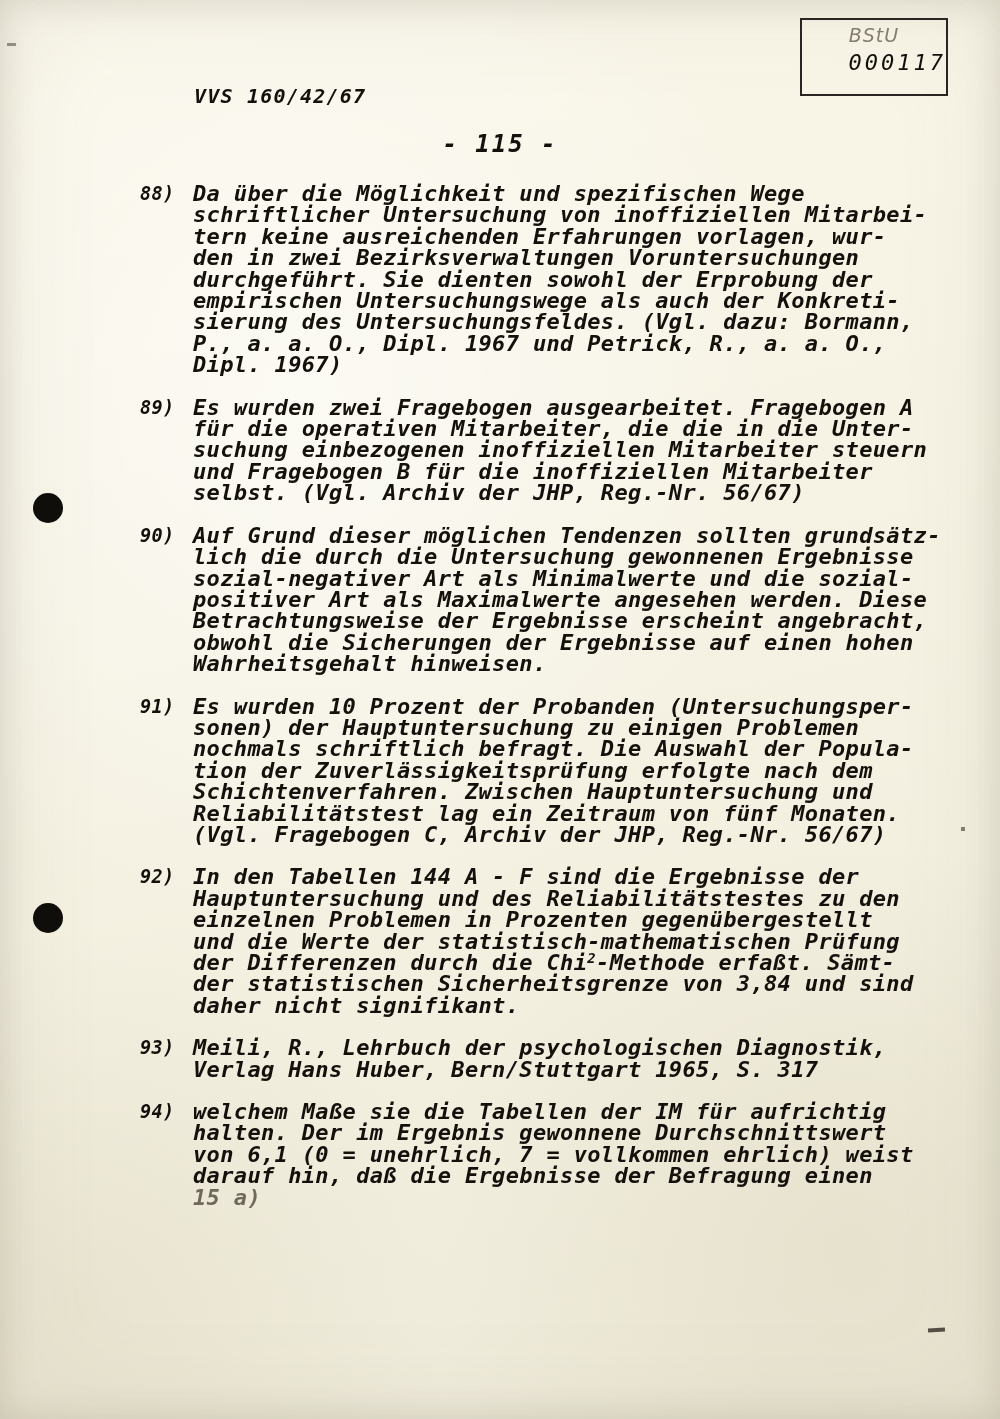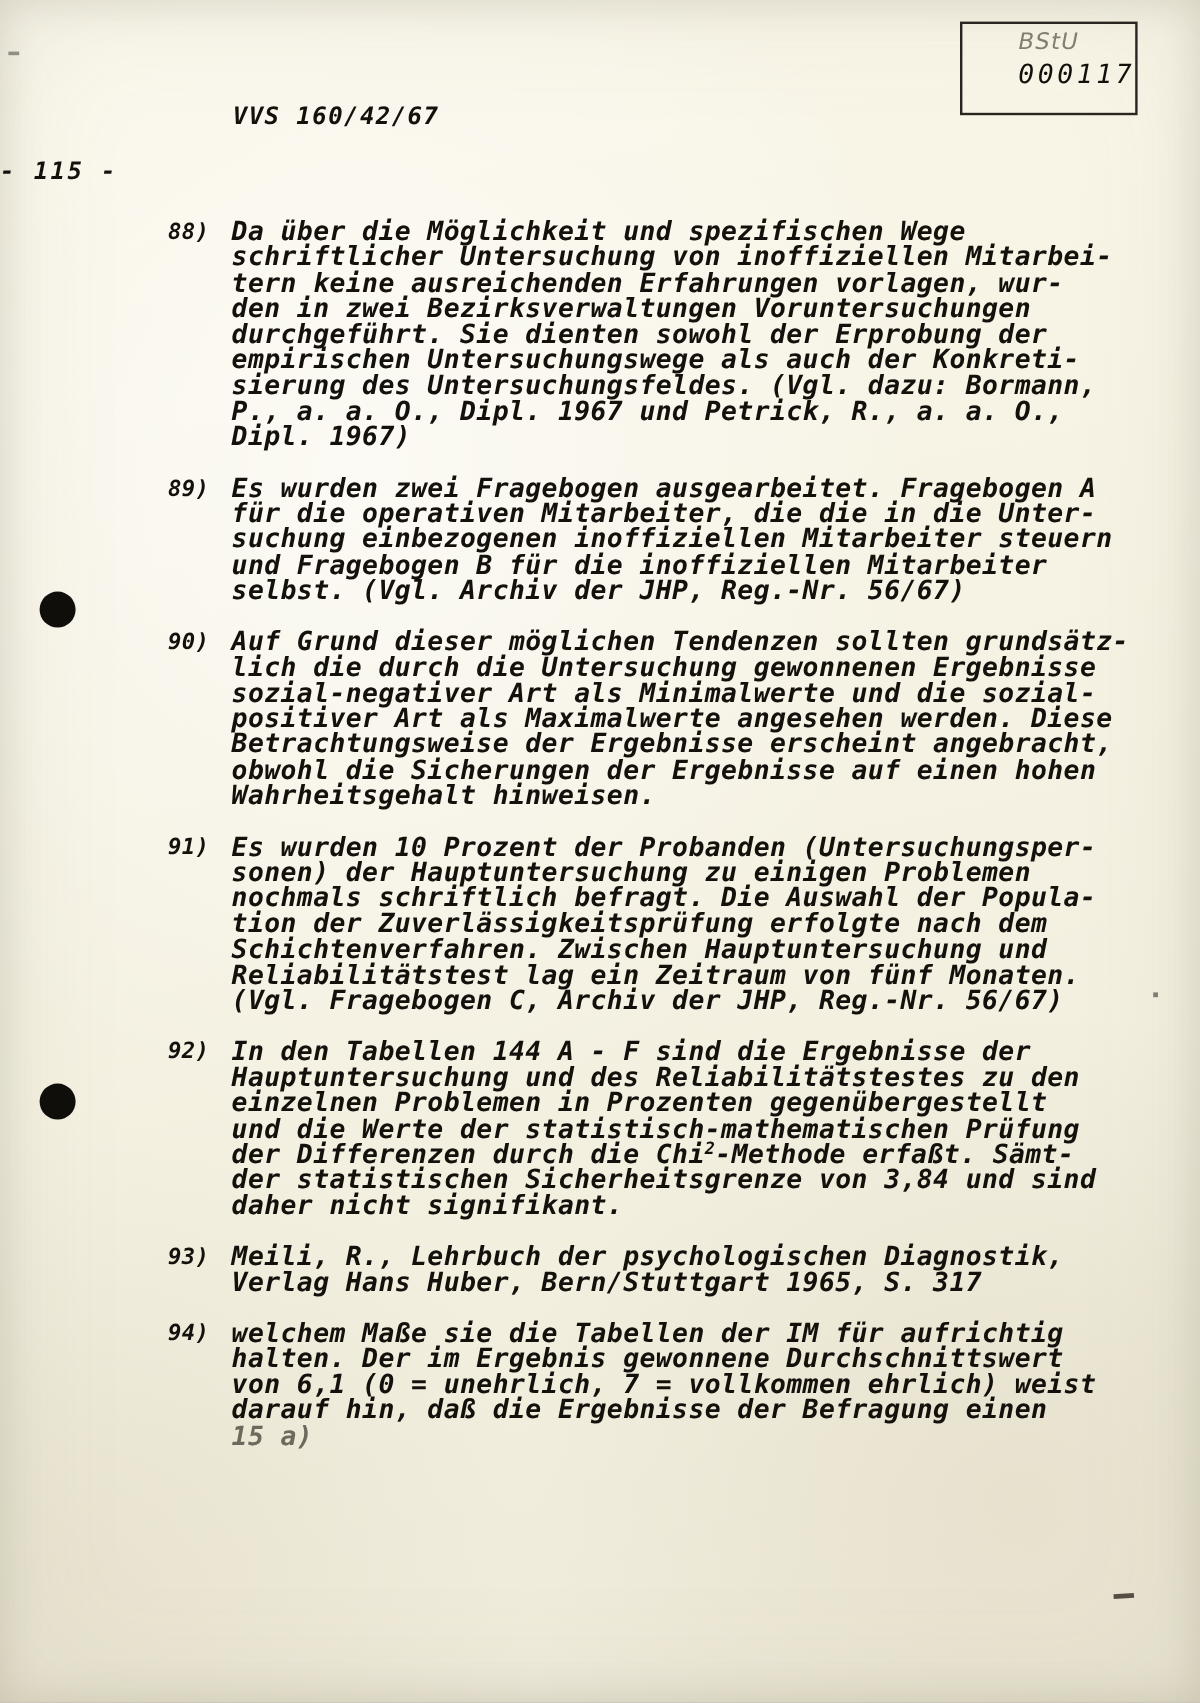--- a/index.html
+++ b/index.html
@@ -93,8 +93,8 @@
     top: 130px;
     left: 0;
     right: 0;
-    text-align: left;
-    font-size: 20px;
+    text-align: center;
+    font-size: 24px;
     letter-spacing: 2px;
     font-weight: 700;
     z-index: 4;

